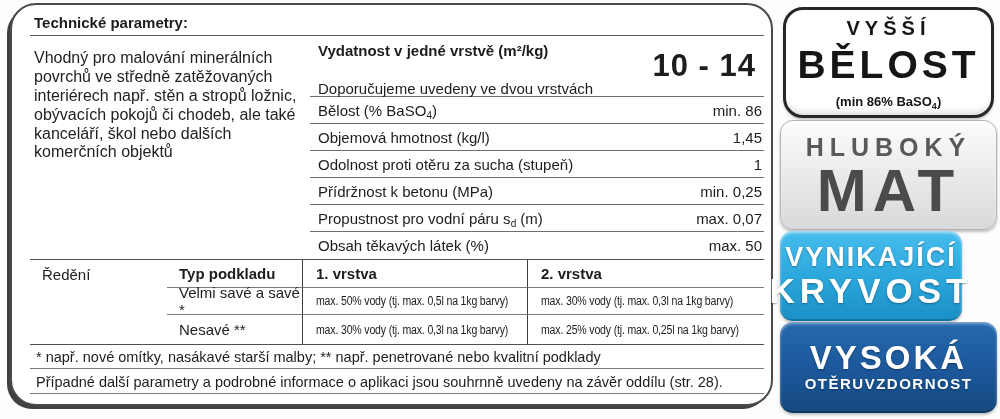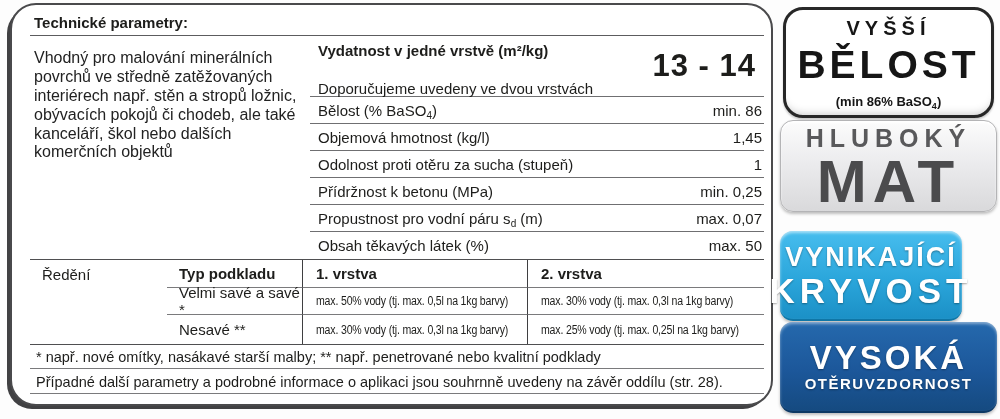--- a/index.html
+++ b/index.html
@@ -140,7 +140,7 @@
           <div class="plabel plabel-bold">Vydatnost v jedné vrstvě (m²/kg)</div>
           <div class="plabel">Doporučujeme uvedeny ve dvou vrstvách</div>
         </div>
-        <div class="pvalue pvalue-big">13 - 14</div>
+        <div class="pvalue pvalue-big">10 - 14</div>
       </div>
 
       <div class="prow">

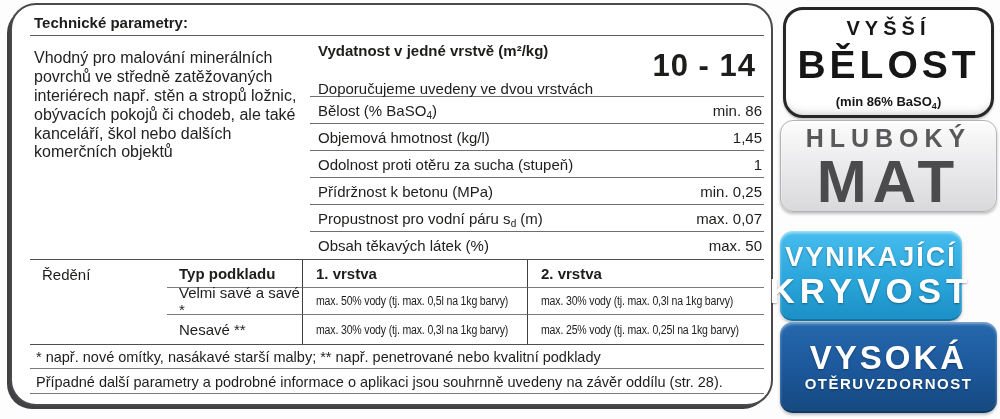--- a/index.html
+++ b/index.html
@@ -93,7 +93,7 @@
   .bw-l3 { font-size:13px; font-weight:bold; margin-top:7px; }
 
   .badge-matt {
-    left:780px; top:120px; width:217px; height:92px;
+    left:780px; top:120px; width:217px; height:110px;
     background:linear-gradient(180deg,#fcfcfc 0%,#ececee 45%,#d9d9db 100%);
     border:1px solid #b4b4b6;
     box-shadow:inset 0 2px 2px rgba(255,255,255,0.9), 0 2px 3px rgba(0,0,0,0.25);

